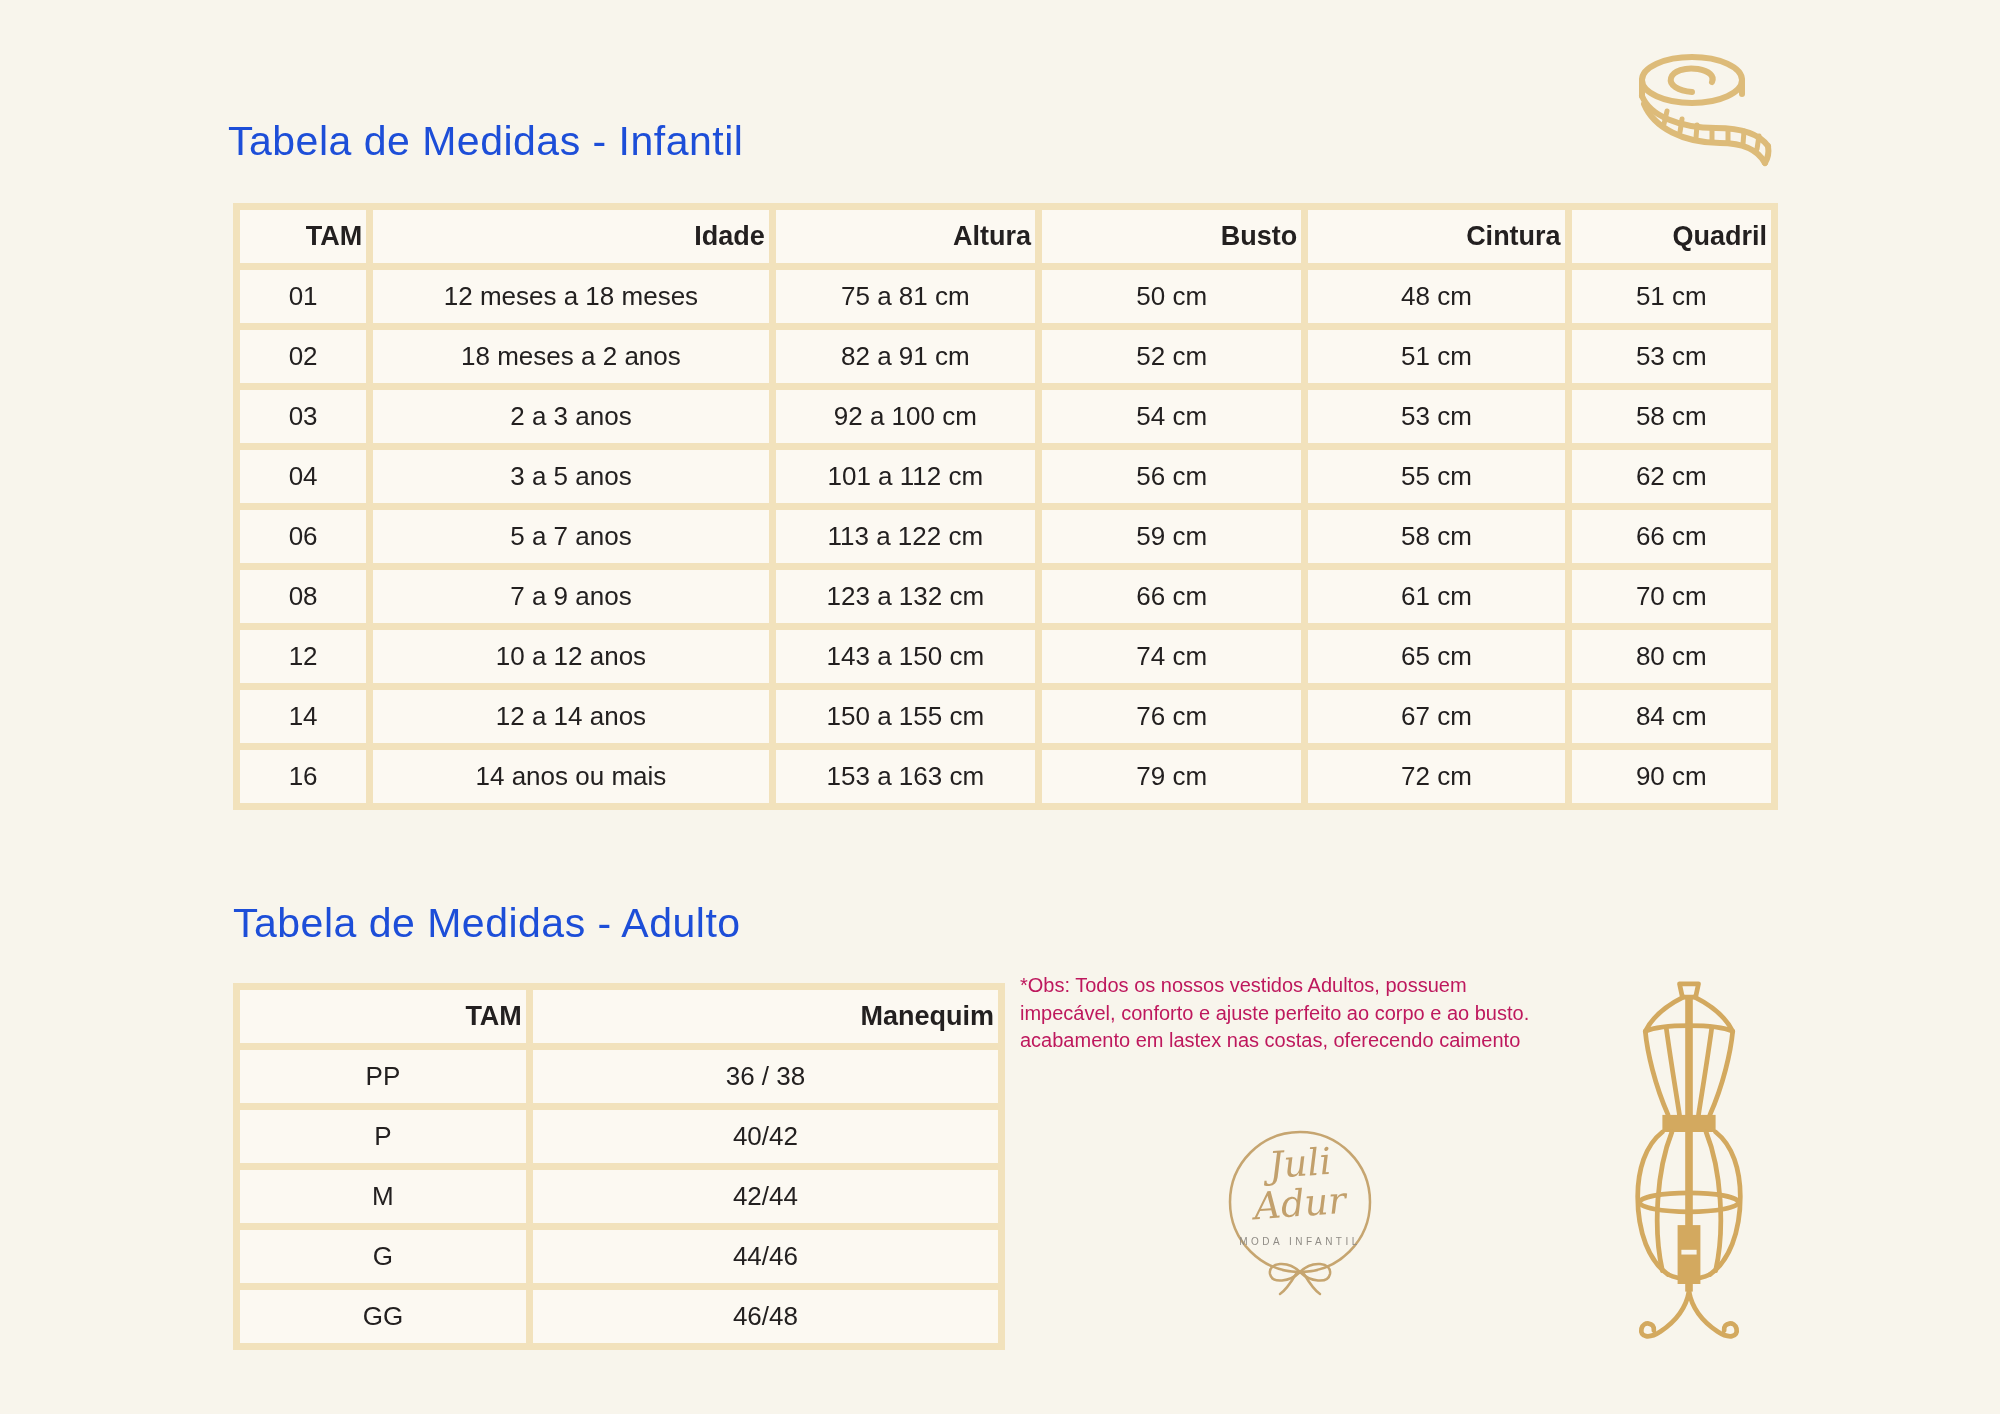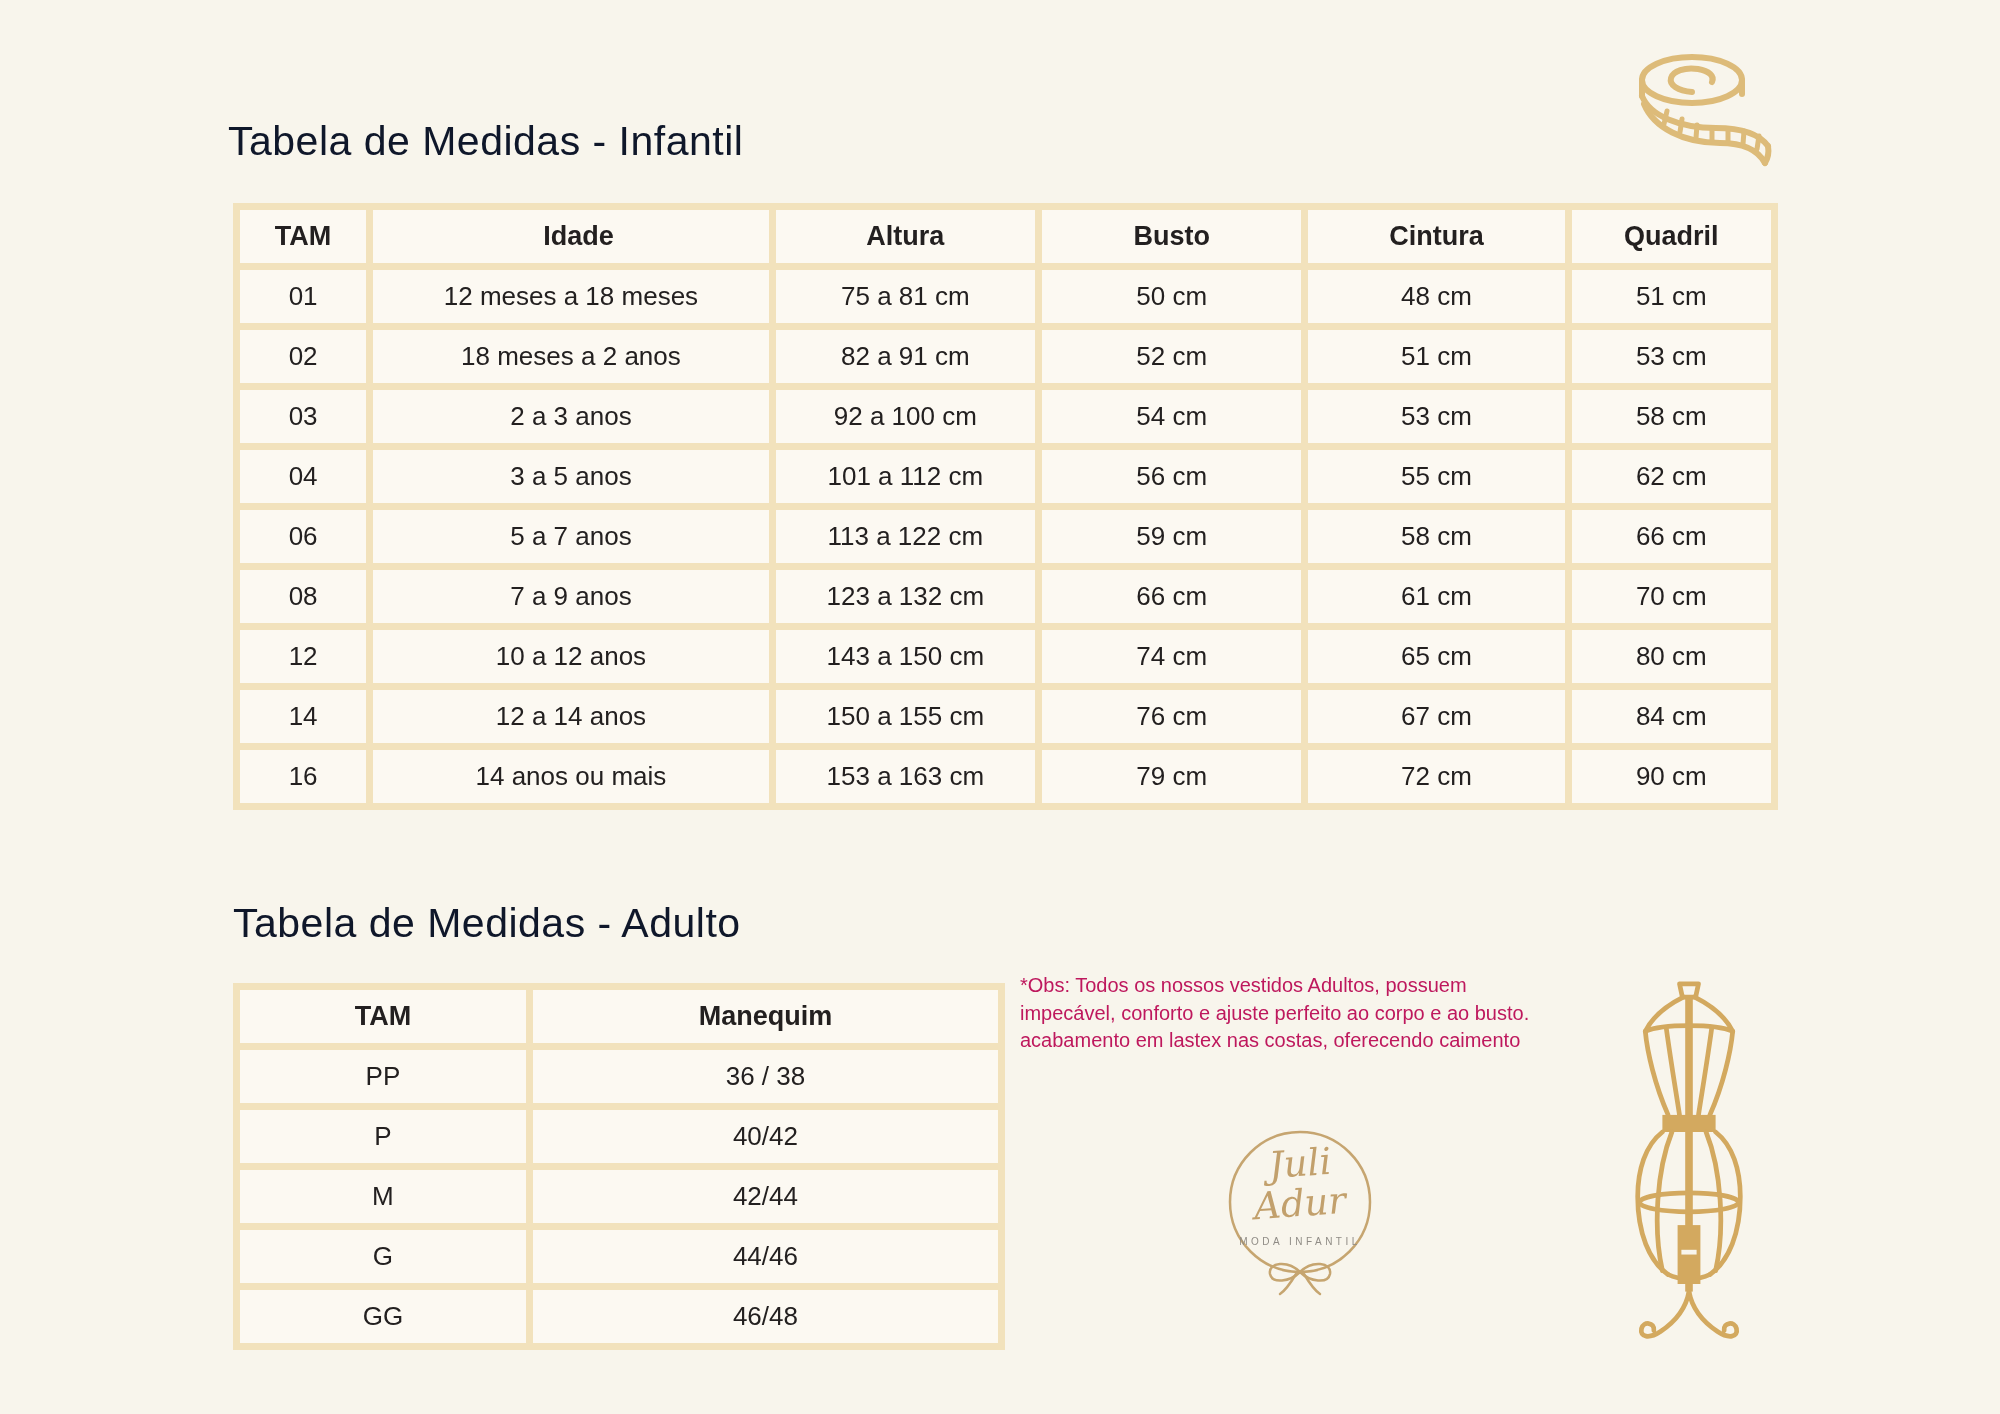--- a/index.html
+++ b/index.html
@@ -9,7 +9,7 @@
   }
   .section-title{
     position:absolute;margin:0;font-size:41px;font-weight:500;
-    letter-spacing:.5px;color:#0f172a;
+    letter-spacing:.5px;color:#1d4ed8;
   }
   #title-infantil{left:228px;top:118px;}
   #title-adulto{left:233px;top:900px;}

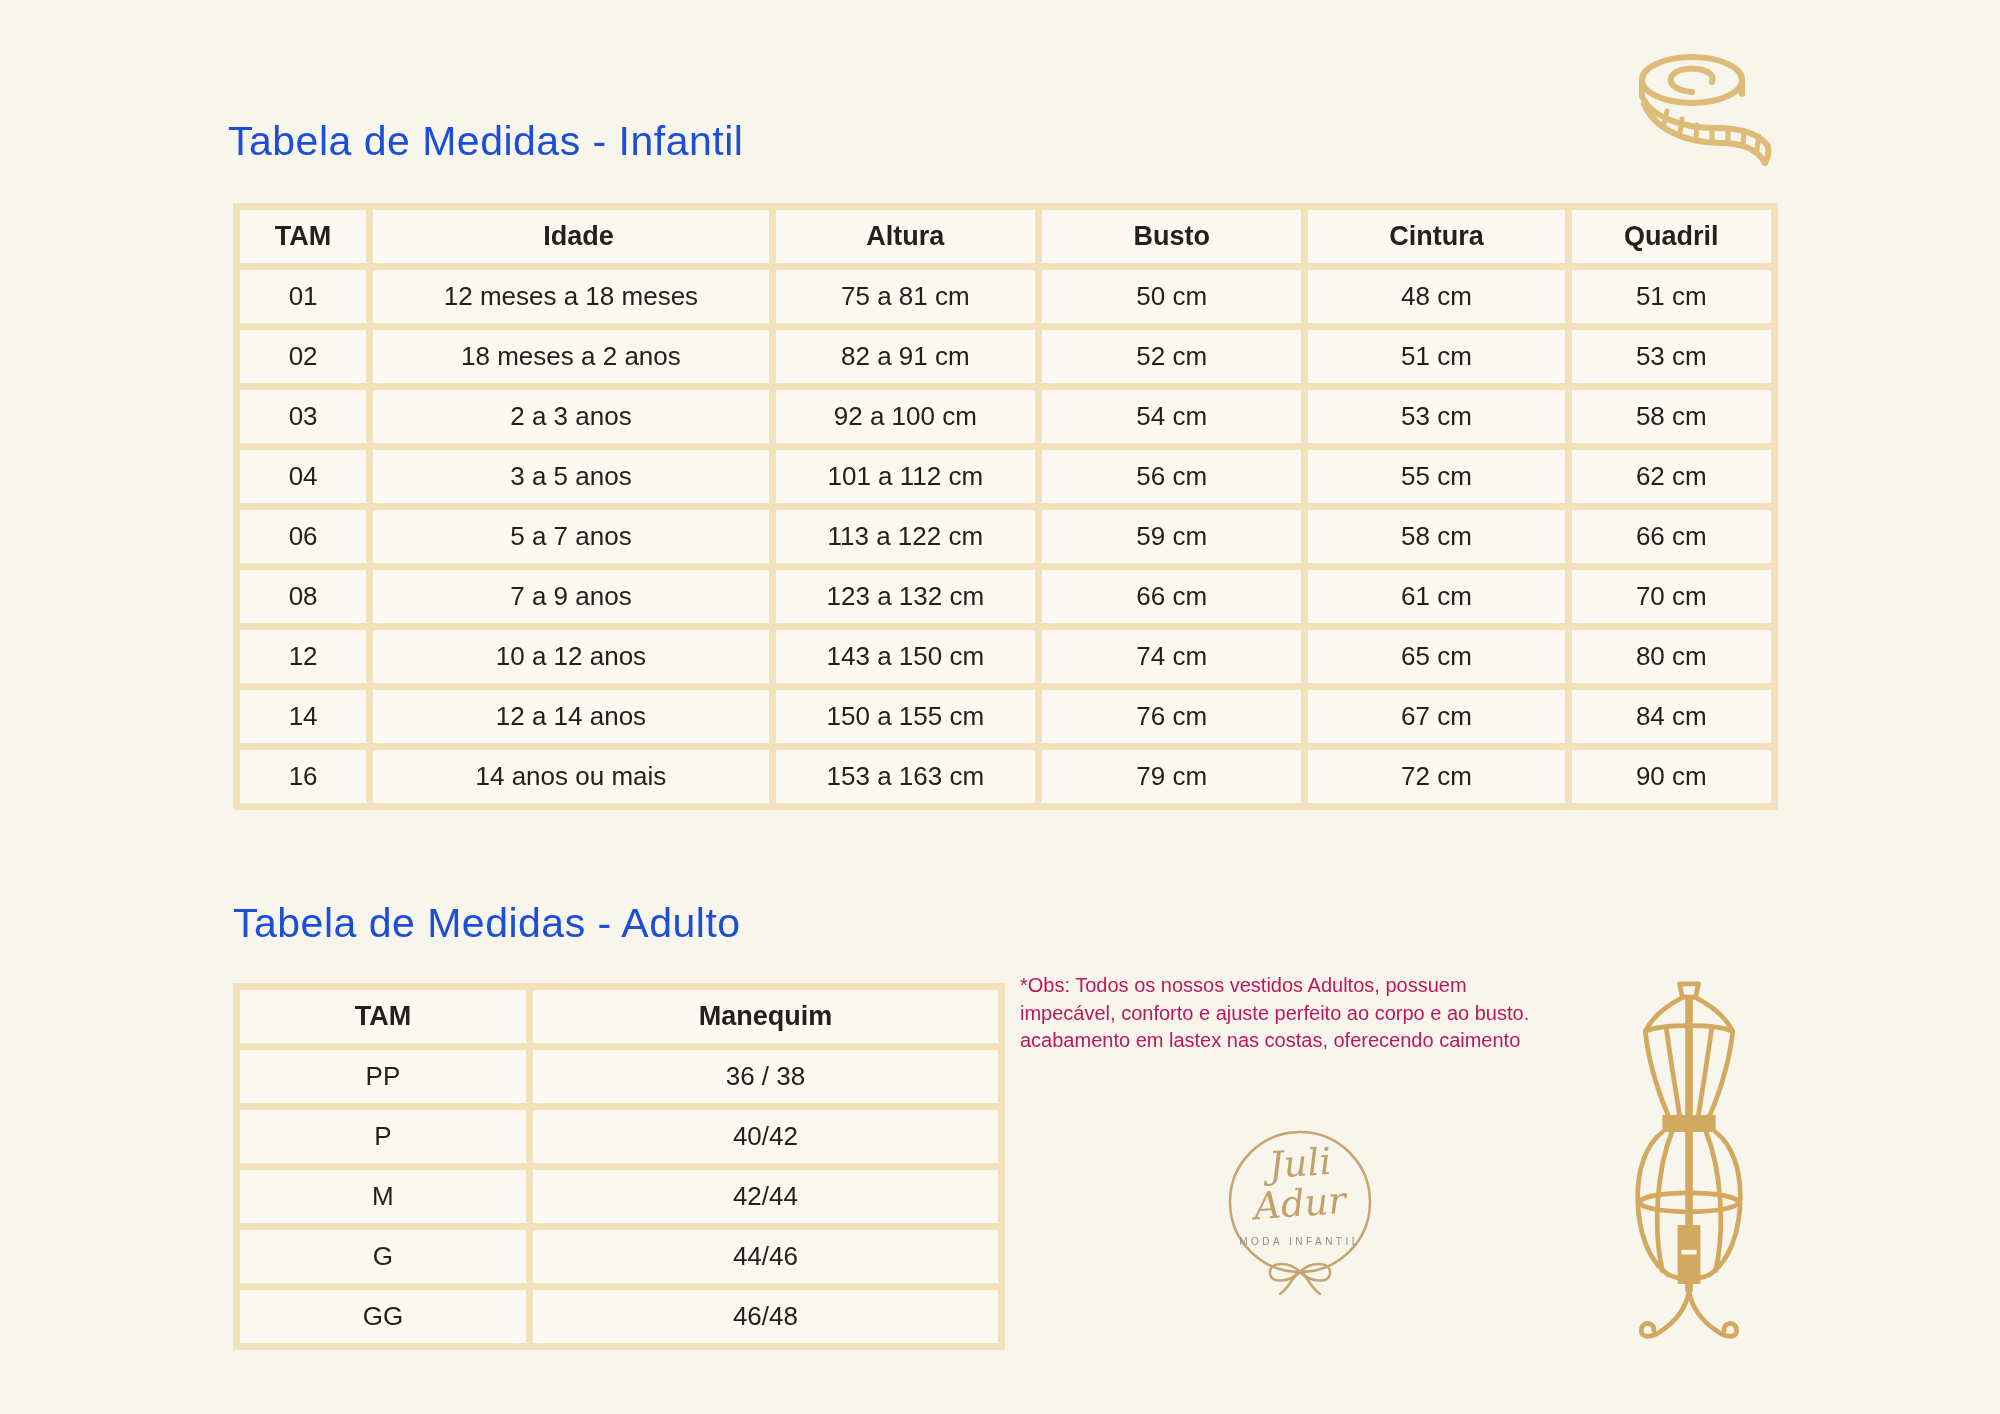--- a/index.html
+++ b/index.html
@@ -24,7 +24,7 @@
     background:#fcf9f2;text-align:center;vertical-align:middle;
     height:53px;padding:0 4px;font-size:26px;color:#232020;overflow:hidden;
   }
-  table.measure th{font-weight:700;font-size:27px;}
+  table.measure th{font-weight:700;font-size:27px;text-align:right;}
   #infantil-table th:nth-child(1){width:7.9%;}
   #infantil-table th:nth-child(2){width:24.9%;padding-left:19px;}
   #infantil-table th:nth-child(3){width:16.8%;}

